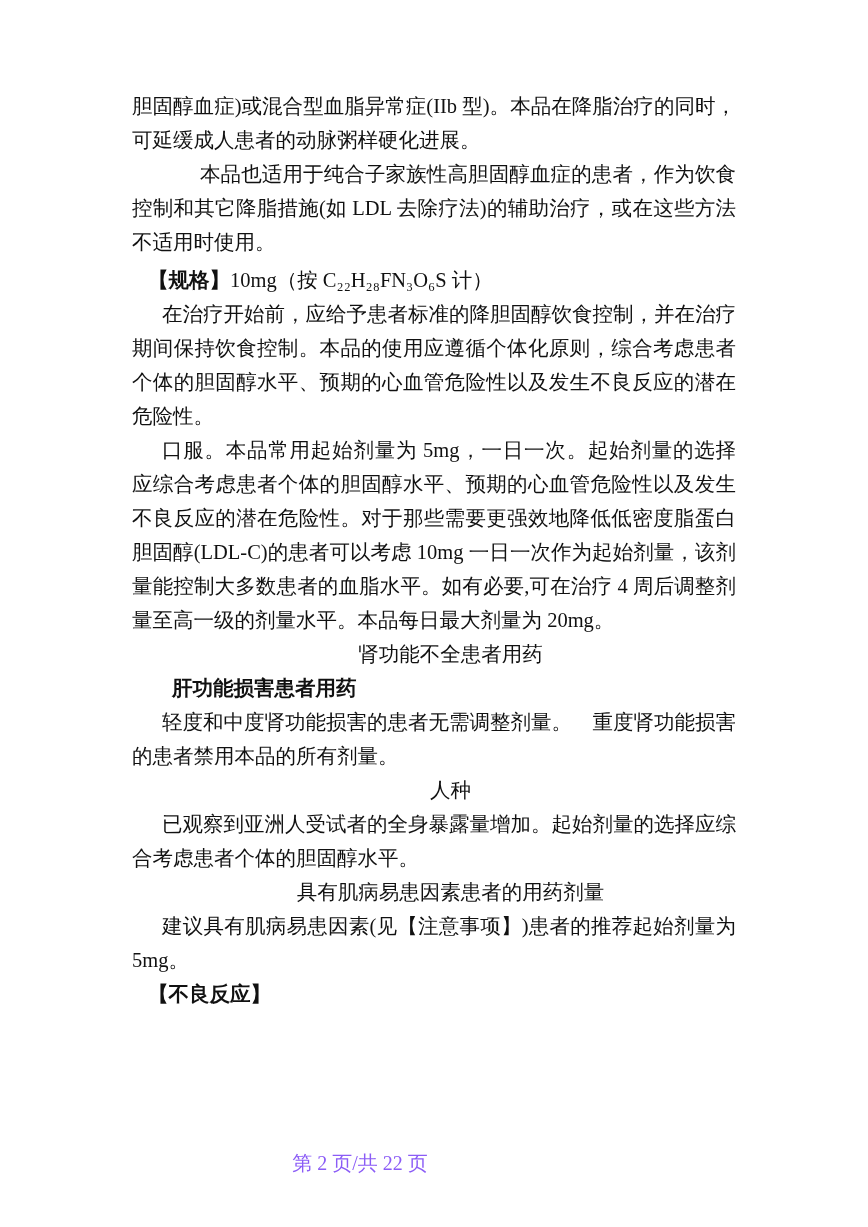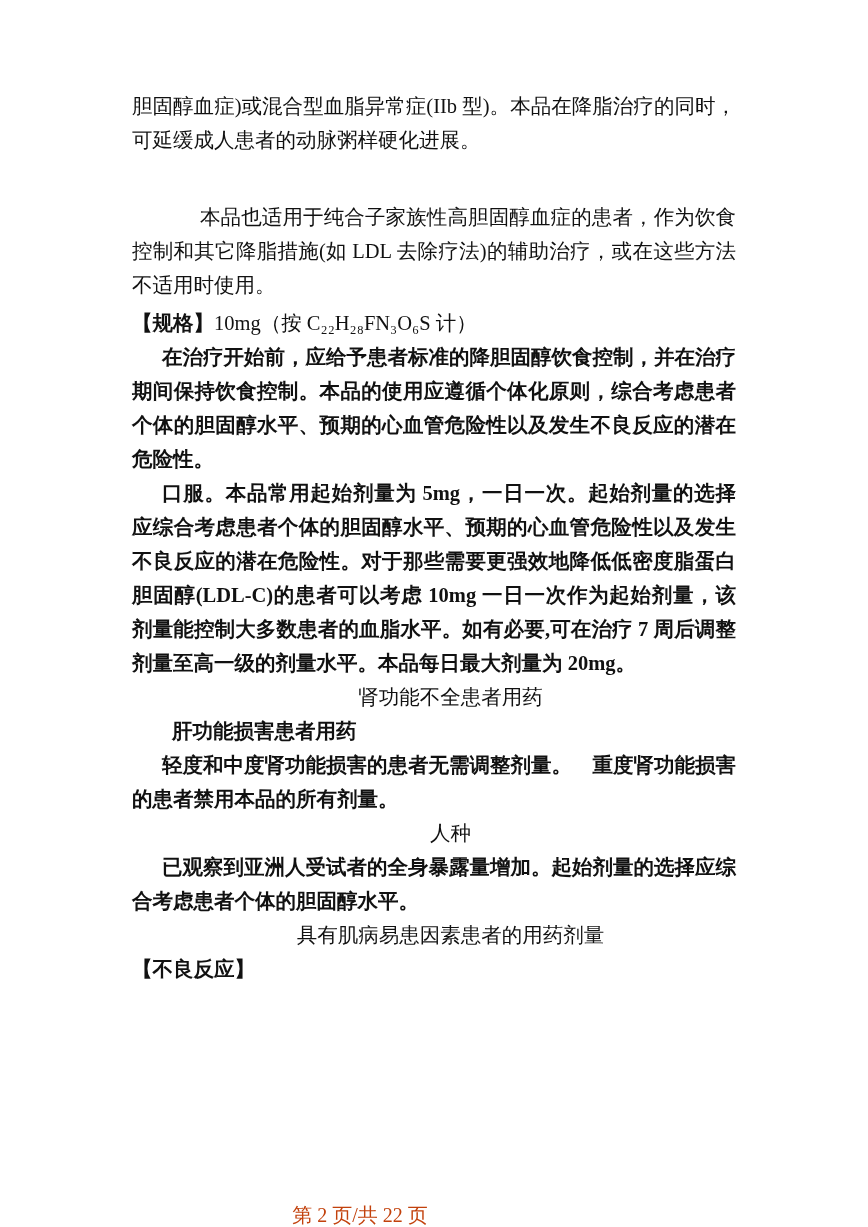--- a/index.html
+++ b/index.html
@@ -32,7 +32,7 @@
     word-break: break-all;
   }
   .ind1 { text-indent: 30px; font-weight: bold; }
-  .ind2 { text-indent: 68px; margin-top: 43px; }
+  .ind2 { text-indent: 68px; }
   .sect {
     font-weight: bold;
     text-align: left;

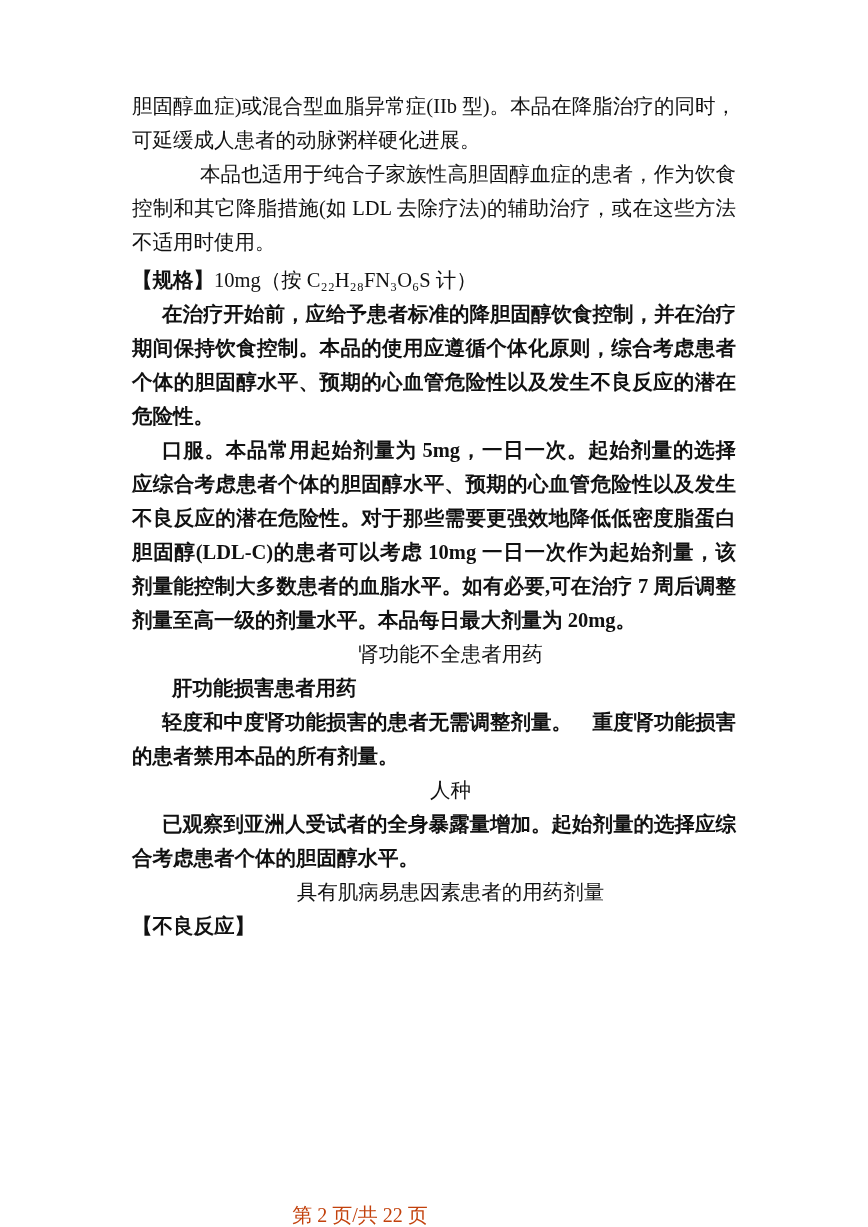--- a/index.html
+++ b/index.html
@@ -36,6 +36,7 @@
   .sect {
     font-weight: bold;
     text-align: left;
+    margin-left: 16px;
   }
   .sect .val { font-weight: normal; }
   .sub1 {

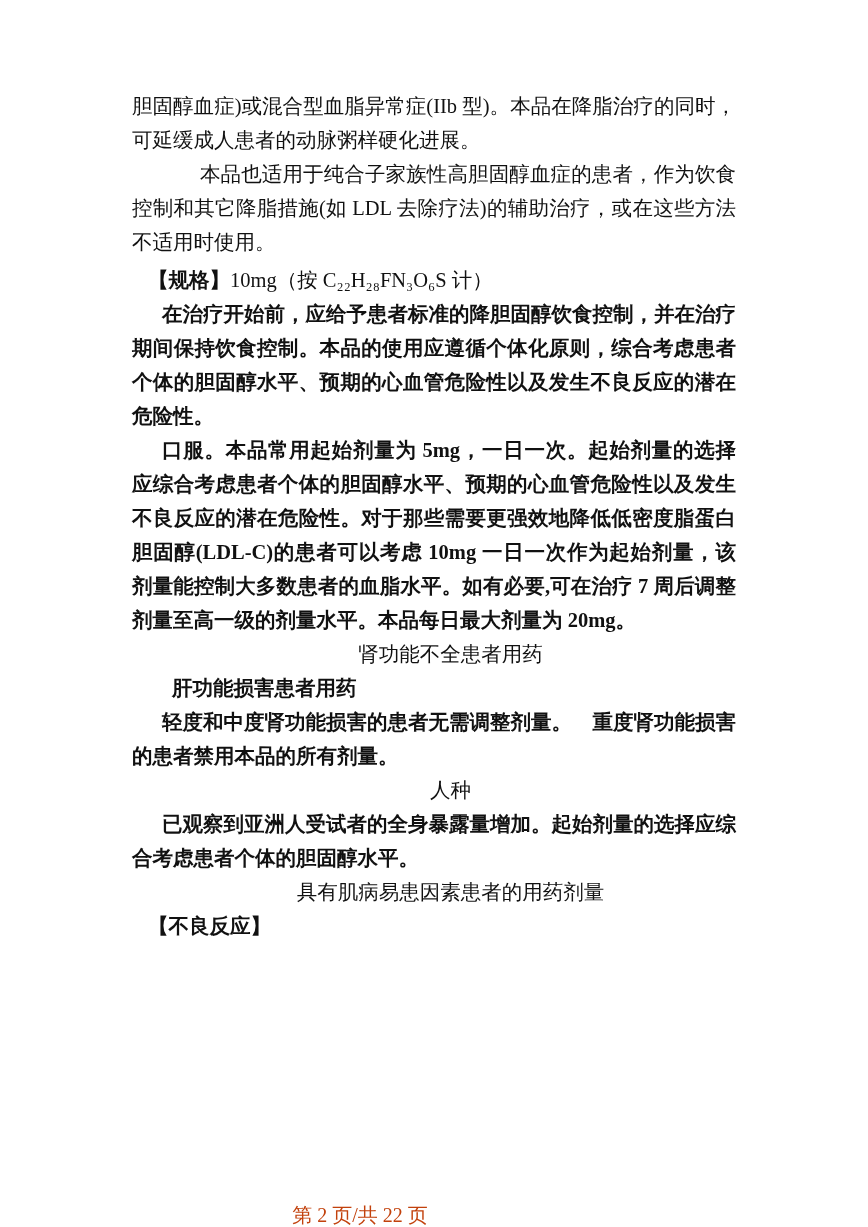--- a/index.html
+++ b/index.html
@@ -31,7 +31,7 @@
     text-justify: inter-character;
     word-break: break-all;
   }
-  .ind1 { text-indent: 30px; font-weight: bold; }
+  .ind1 { text-indent: 30px; }
   .ind2 { text-indent: 68px; }
   .sect {
     font-weight: bold;

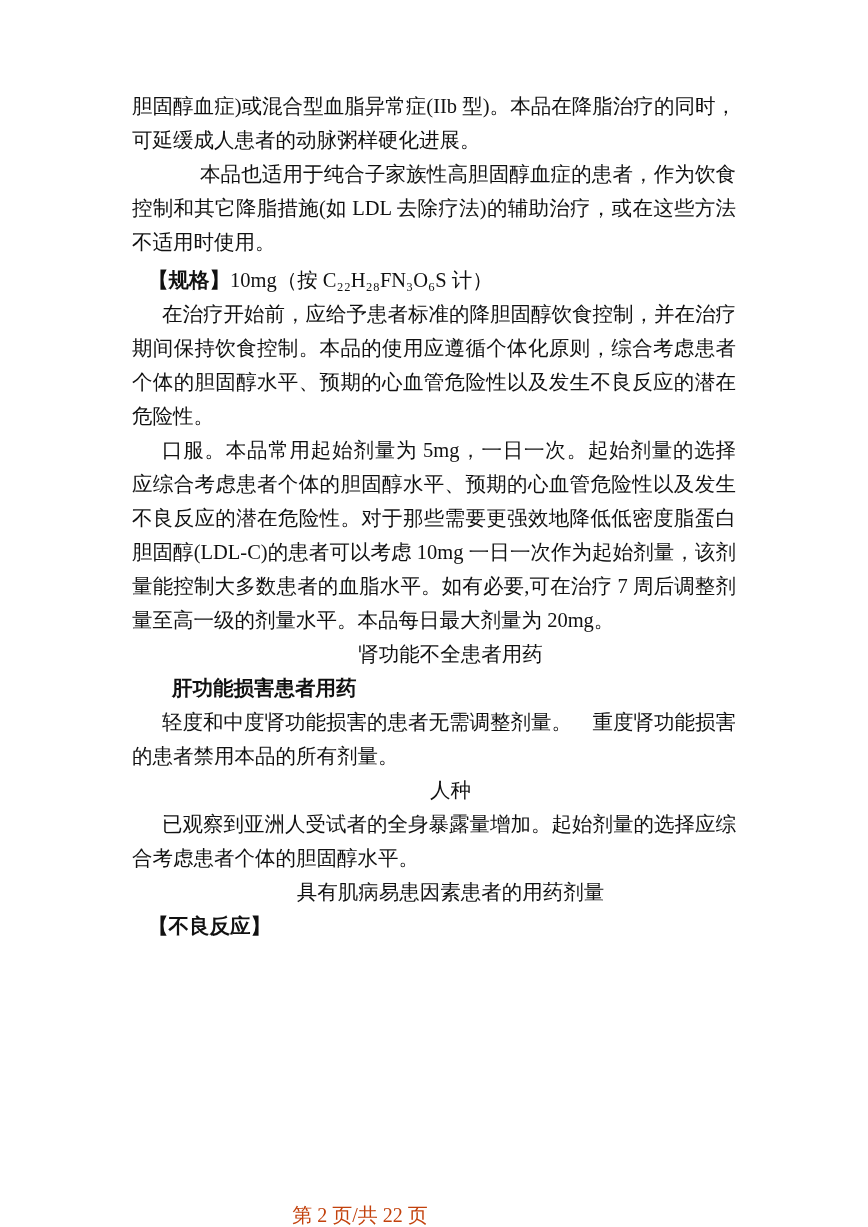--- a/index.html
+++ b/index.html
@@ -76,7 +76,7 @@
 
     <p class="para ind1">在治疗开始前，应给予患者标准的降胆固醇饮食控制，并在治疗期间保持饮食控制。本品的使用应遵循个体化原则，综合考虑患者个体的胆固醇水平、预期的心血管危险性以及发生不良反应的潜在危险性。</p>
 
-    <p class="para ind1">口服。本品常用起始剂量为 5mg，一日一次。起始剂量的选择应综合考虑患者个体的胆固醇水平、预期的心血管危险性以及发生不良反应的潜在危险性。对于那些需要更强效地降低低密度脂蛋白胆固醇(LDL-C)的患者可以考虑 10mg 一日一次作为起始剂量，该剂量能控制大多数患者的血脂水平。如有必要,可在治疗 7 周后调整剂量至高一级的剂量水平。本品每日最大剂量为 20mg。</p>
+    <p class="para ind1">口服。本品常用起始剂量为 5mg，一日一次。起始剂量的选择应综合考虑患者个体的胆固醇水平、预期的心血管危险性以及发生不良反应的潜在危险性。对于那些需要更强效地降低低密度脂蛋白胆固醇(LDL-C)的患者可以考虑 10mg 一日一次作为起始剂量，该剂量能控制大多数患者的血脂水平。如有必要,可在治疗 4 周后调整剂量至高一级的剂量水平。本品每日最大剂量为 20mg。</p>
 
 
     <p class="para sub1">肾功能不全患者用药</p>

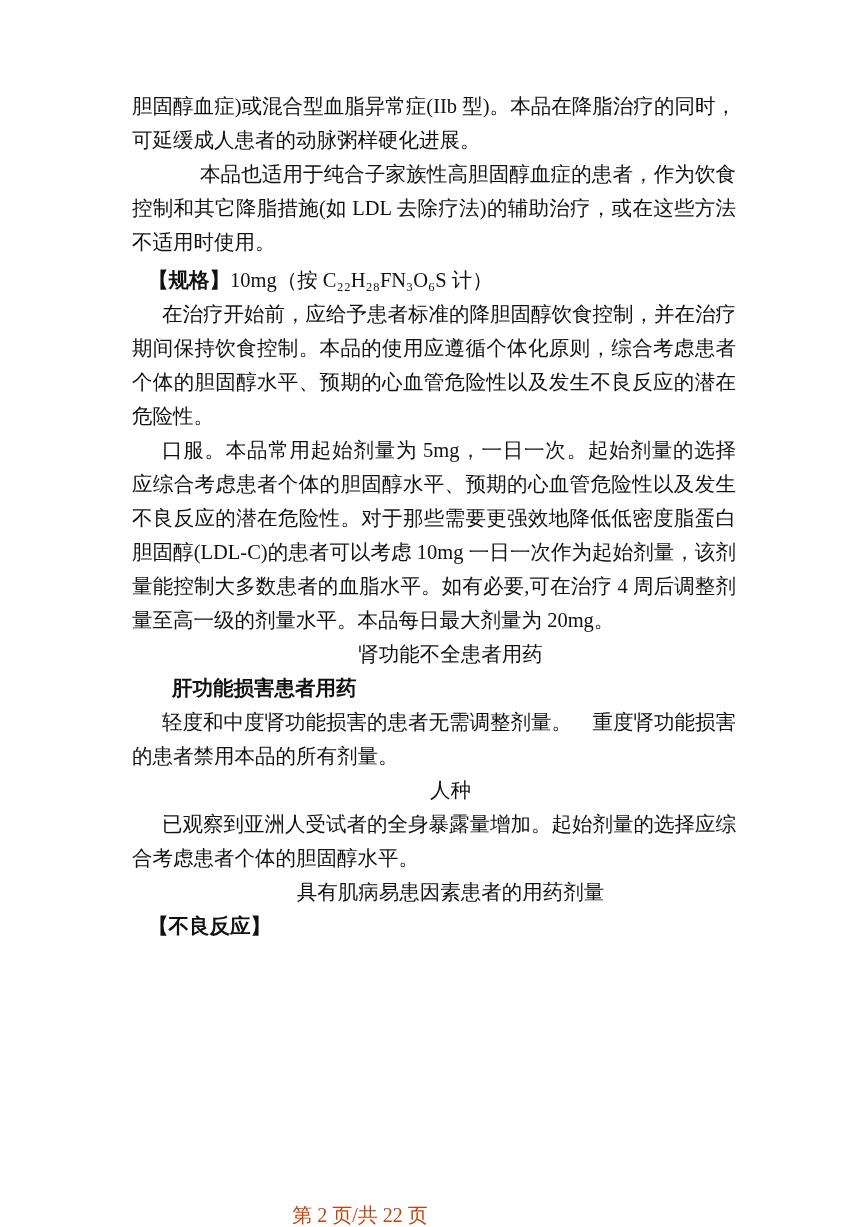--- a/index.html
+++ b/index.html
@@ -92,6 +92,7 @@
 
     <p class="para sub1">具有肌病易患因素患者的用药剂量</p>
 
+    <p class="para ind1">建议具有肌病易患因素(见【注意事项】)患者的推荐起始剂量为 5mg。</p>
 
     <p class="para sect">【不良反应】</p>
 

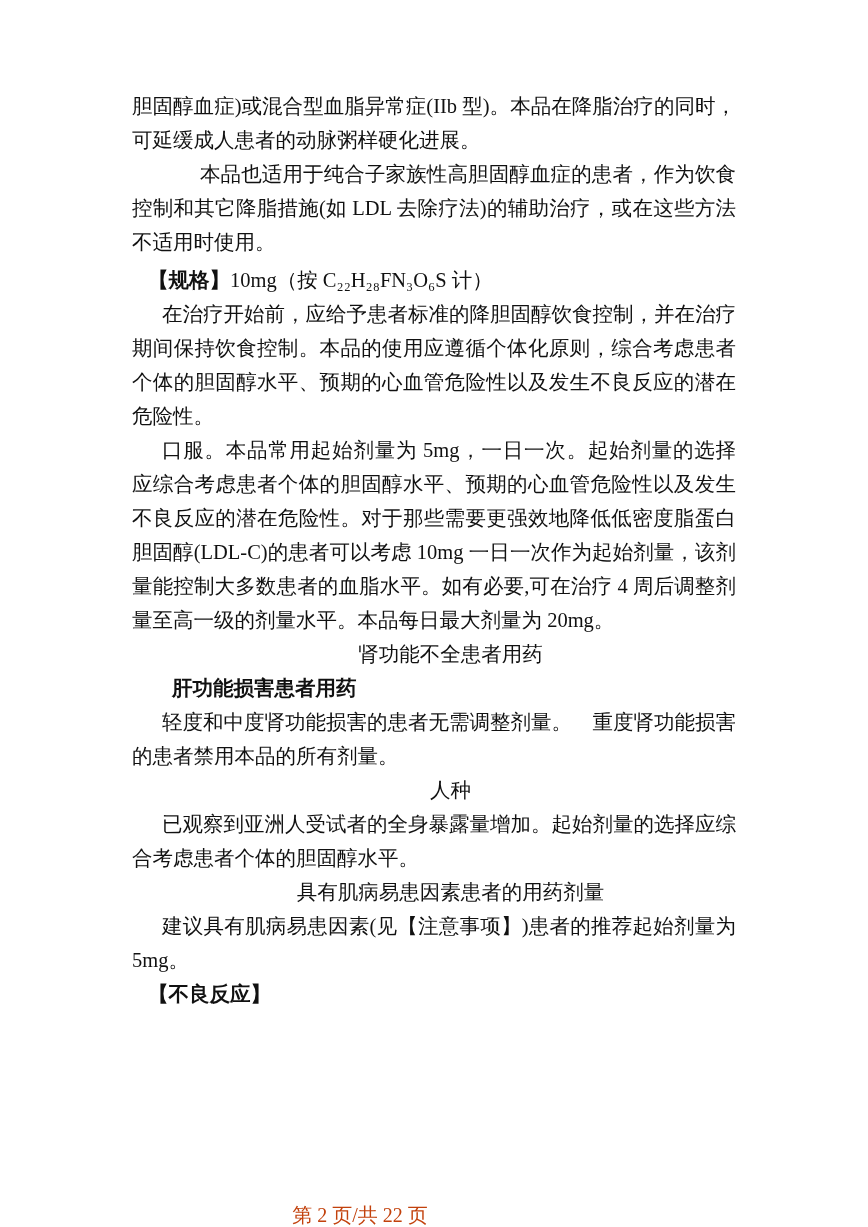--- a/index.html
+++ b/index.html
@@ -52,13 +52,13 @@
   .mt1 { margin-top: 4px; }
   .footer {
     position: absolute;
-    top: 1202px;
+    top: 1150px;
     left: 0;
     width: 720px;
     text-align: center;
     font-size: 20px;
     line-height: 26px;
-    color: #c2410c;
+    color: #8b5cf6;
   }
 </style>
 </head>

